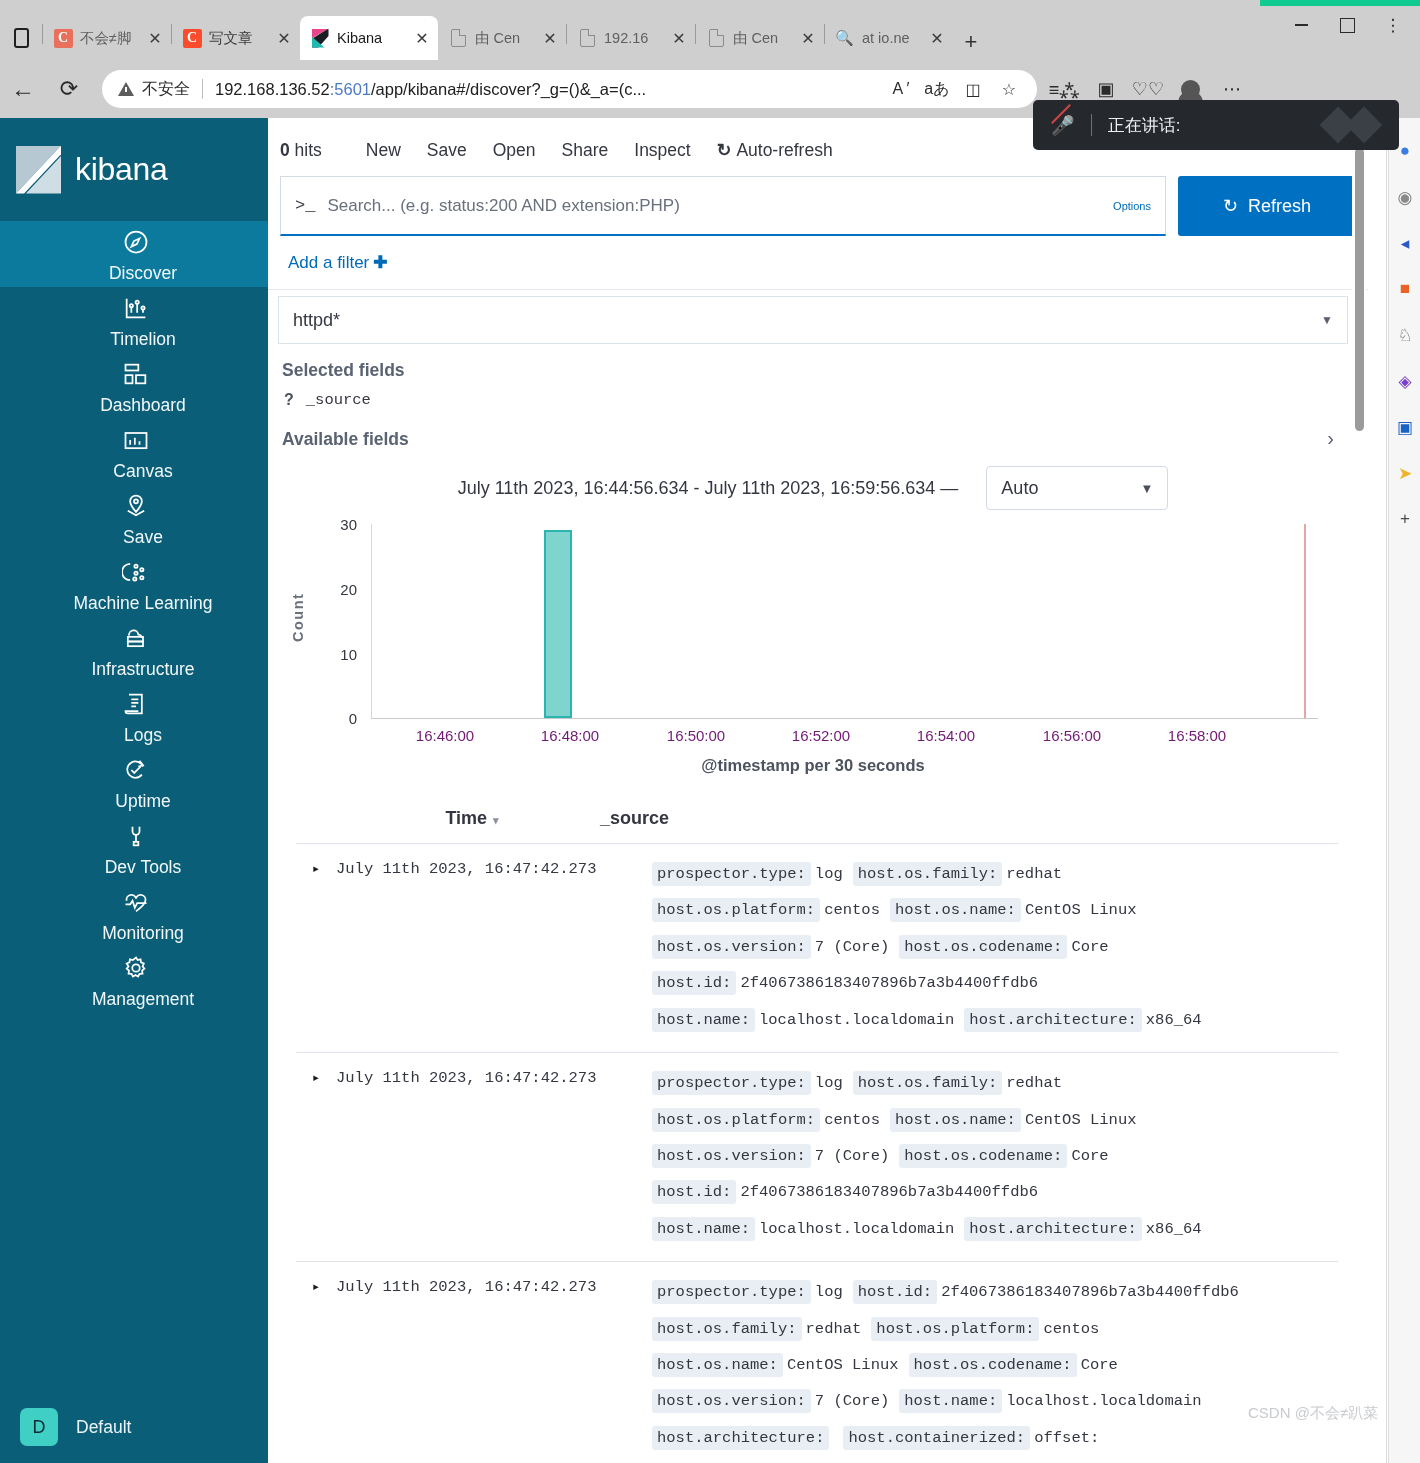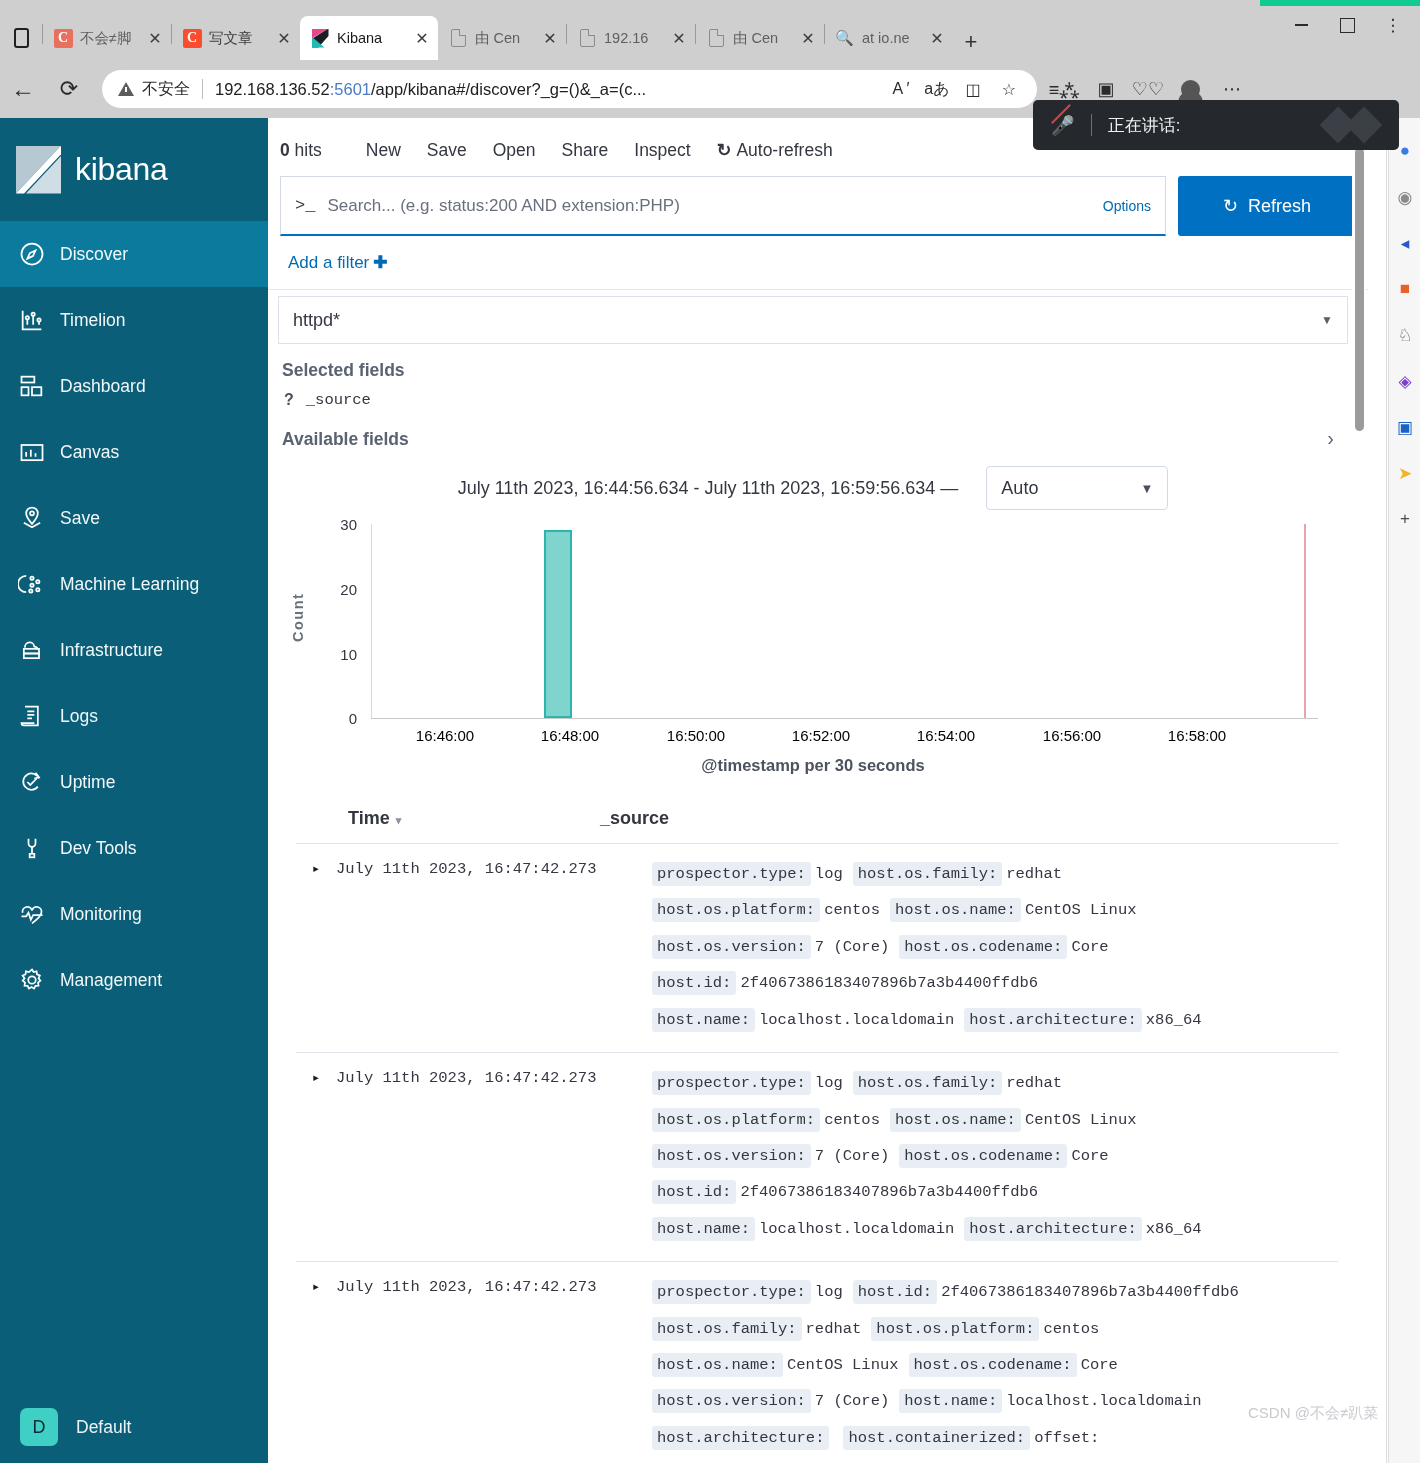--- a/index.html
+++ b/index.html
@@ -98,7 +98,7 @@
   #searchbox { flex:1; background:#fff; border:1px solid #d3dae6; border-bottom:2px solid #0071c2; display:flex; align-items:center; padding:0 14px; }
   .prompt { color:#343741; font-size:17px; margin-right:12px; font-family:"Liberation Mono", monospace; }
   .search-ph { flex:1; color:#69707d; font-size:17px; }
-  .options-link { color:#006bb4; font-size:14px; }
+  .options-link { color:#006bb4; font-size:11px; }
   #refresh-btn { width:178px; background:#0071c2; color:#fff; display:flex; align-items:center; justify-content:center; gap:10px; font-size:18px; border-radius:3px; }
 
   #filterbar { height:54px; display:flex; align-items:center; padding-left:20px; border-bottom:1px solid #e3e7ee; }

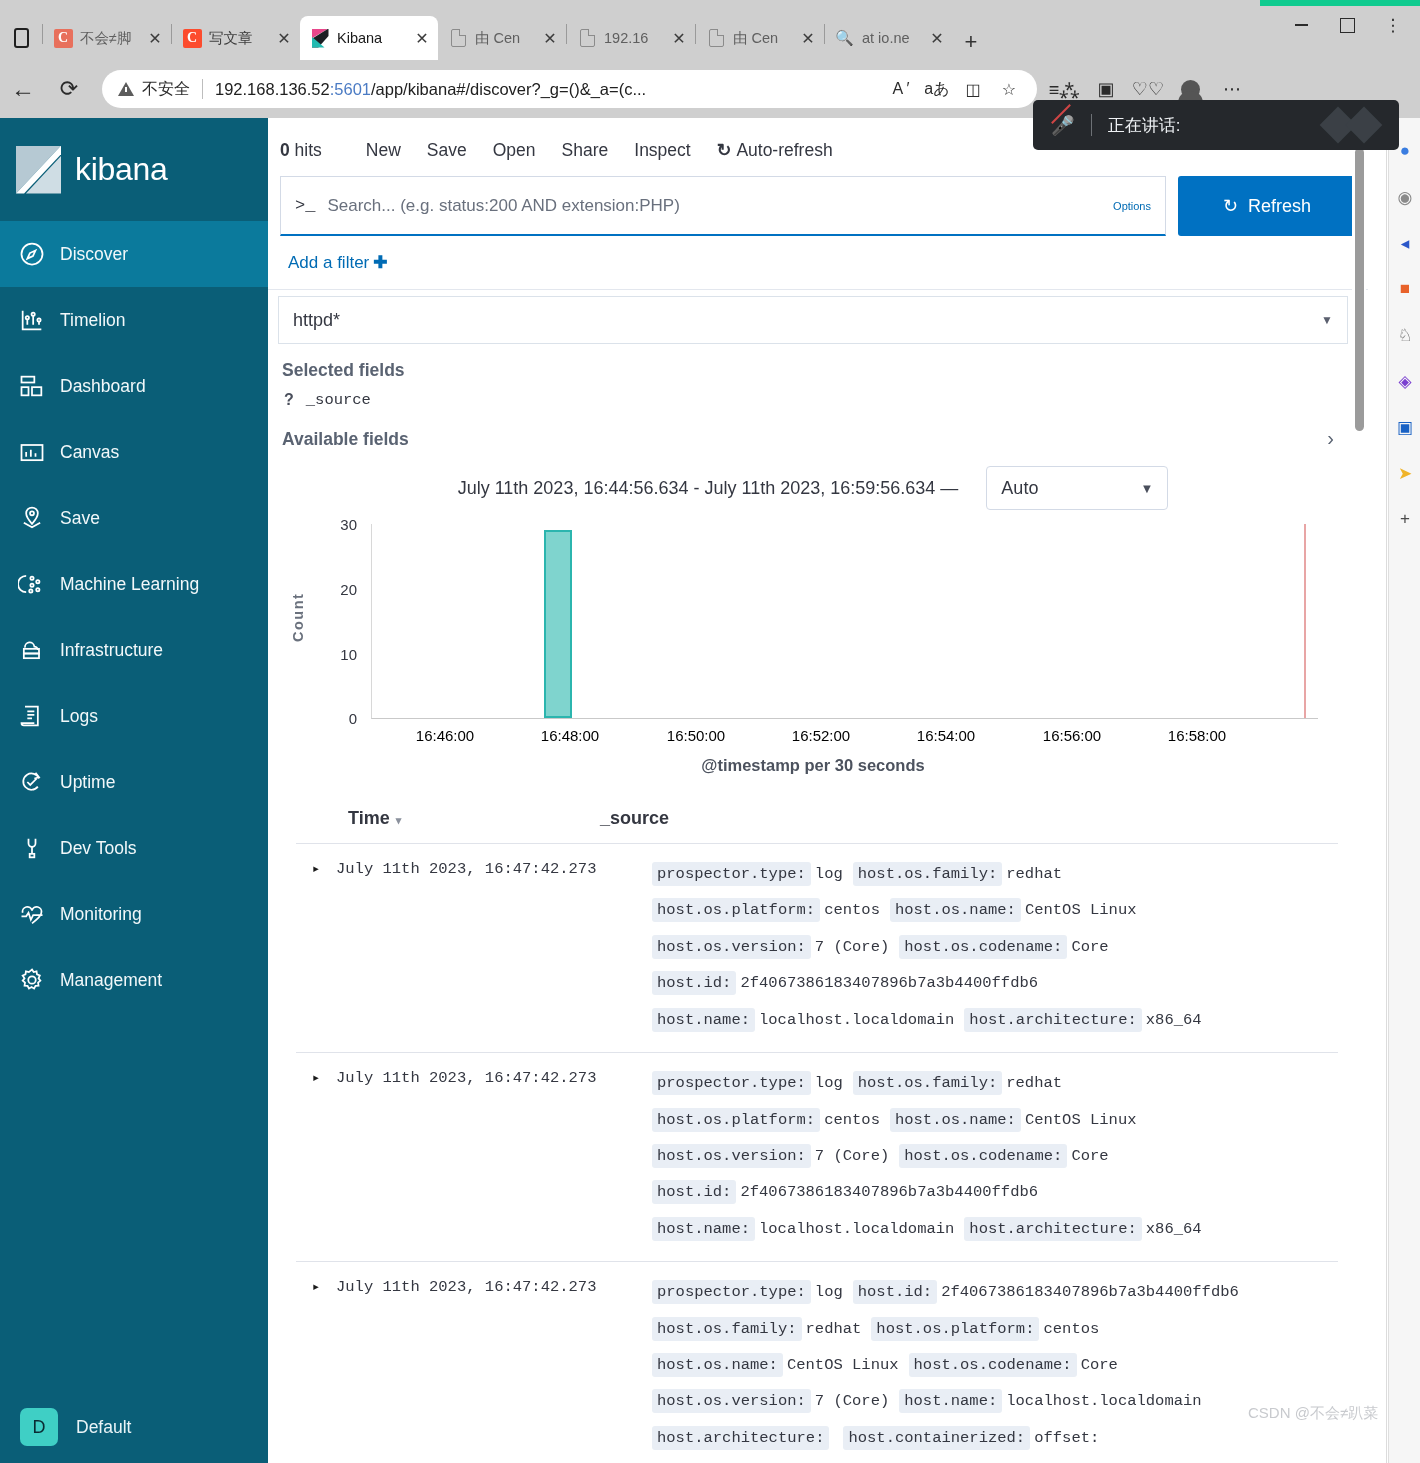--- a/index.html
+++ b/index.html
@@ -77,7 +77,7 @@
   .logo-mark .lm2{position:absolute;inset:0;background:#ffffff;clip-path:polygon(100% 0,100% 18%,18% 100%,0 100%);}
   .logo-mark .lm3{position:absolute;inset:0;background:#cfdde4;clip-path:polygon(100% 22%,100% 100%,22% 100%);}
   #kbn-logo .brand { font-size:32px; font-weight:400; letter-spacing:-0.3px; }
-  .nav-item { height:66px; display:flex; align-items:center; padding-left:18px; color:#f2f8fa; font-size:17.5px; }
+  .nav-item { height:66px; display:flex; align-items:center; padding-left:18px; color:#f2f8fa; font-size:17.5px;flex-direction:column; }
   .nav-item.active { background:#0b7a9c; }
   .nav-ic { width:42px; flex:0 0 42px; display:flex; align-items:center; justify-content:flex-start; }
   .nav-ic svg { width:28px; height:28px; stroke:#fff; fill:none; stroke-width:1.5; }

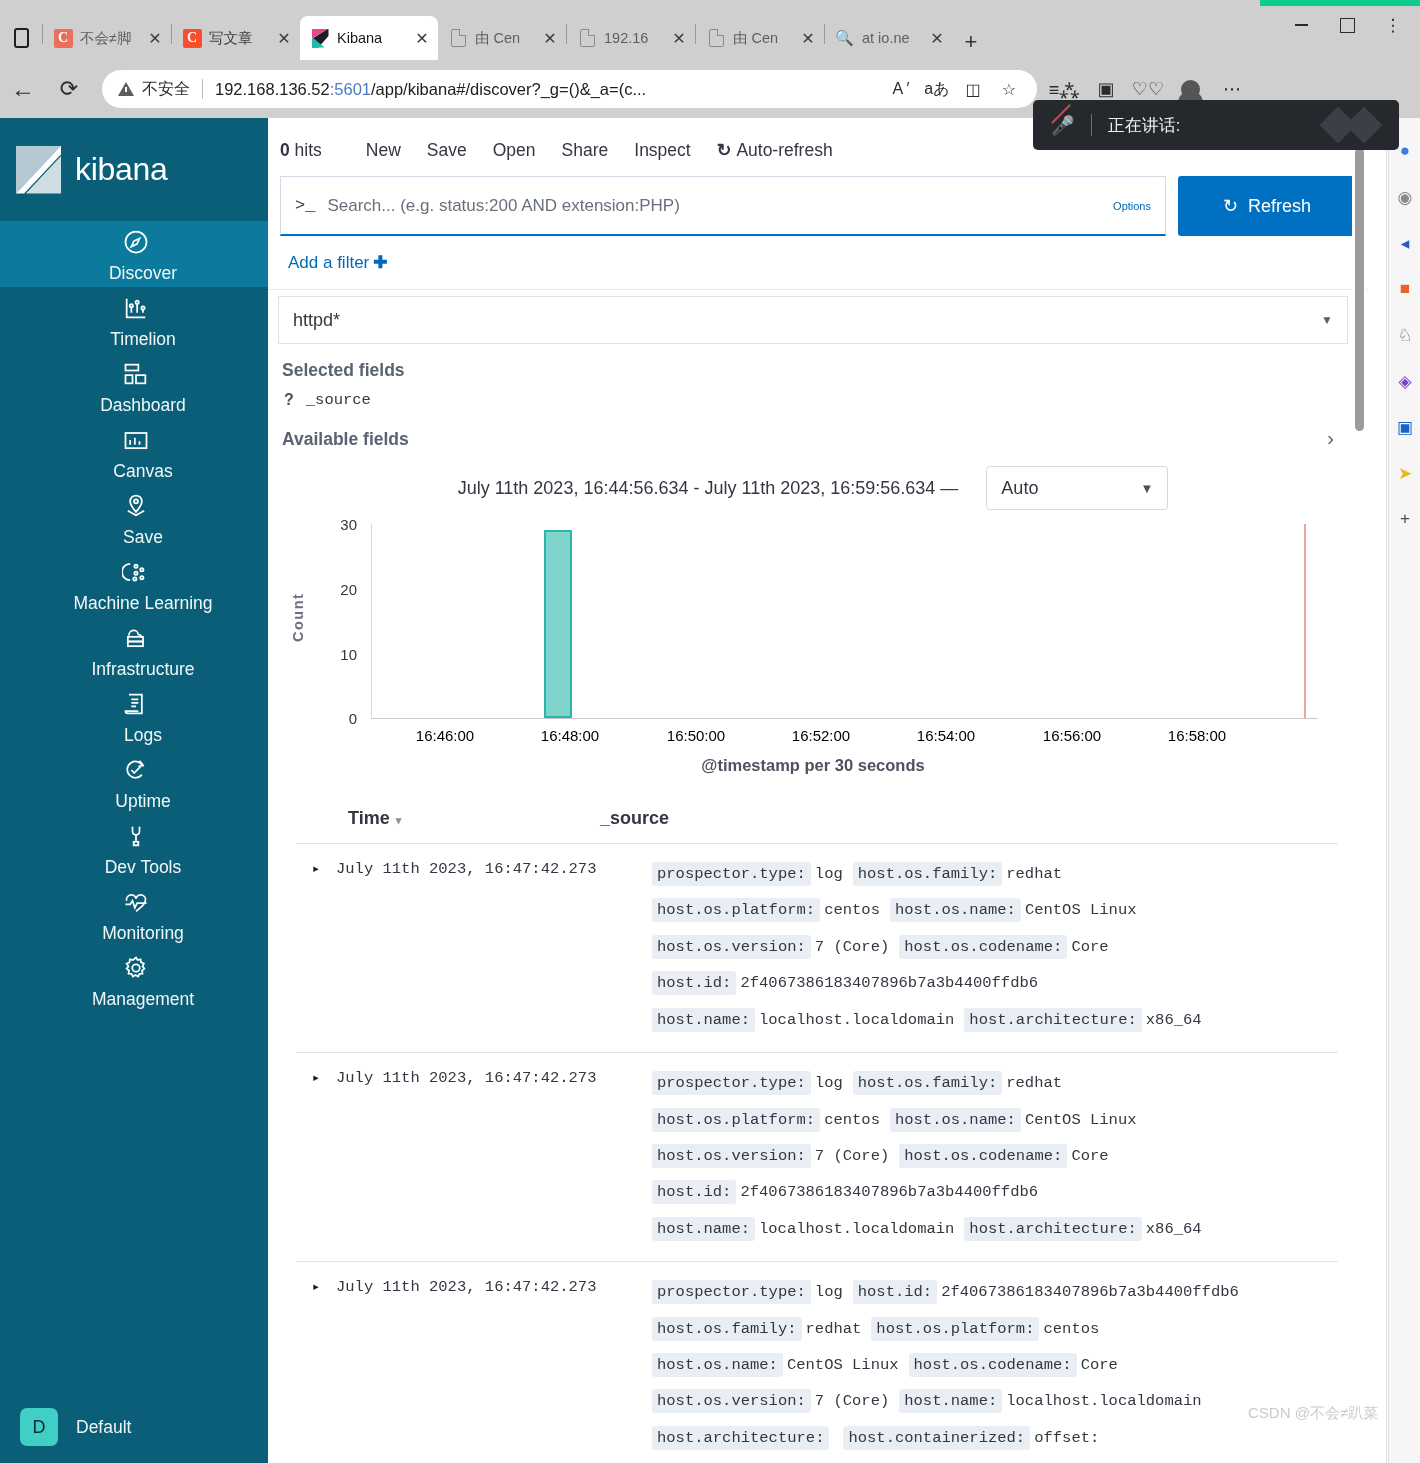--- a/index.html
+++ b/index.html
@@ -129,7 +129,7 @@
   #plot { position:absolute; left:103px; top:0; right:40px; height:195px; border-left:1px solid #d8d8d8; border-bottom:1px solid #c9c9c9; }
   .bar { position:absolute; bottom:0; background:#7fd4ce; border:2px solid #2bb5ae; }
   .nowline { position:absolute; top:0; bottom:0; width:2px; background:#e8a5a5; }
-  .xtick { position:absolute; top:203px; font-size:15px; color:#000000; transform:translateX(-50%); white-space:nowrap; }
+  .xtick { position:absolute; top:203px; font-size:15px; color:#701a75; transform:translateX(-50%); white-space:nowrap; }
   #xaxis-title { position:absolute; top:232px; left:0; right:0; text-align:center; font-size:16.5px; color:#4c525e; font-weight:600; }
 
   

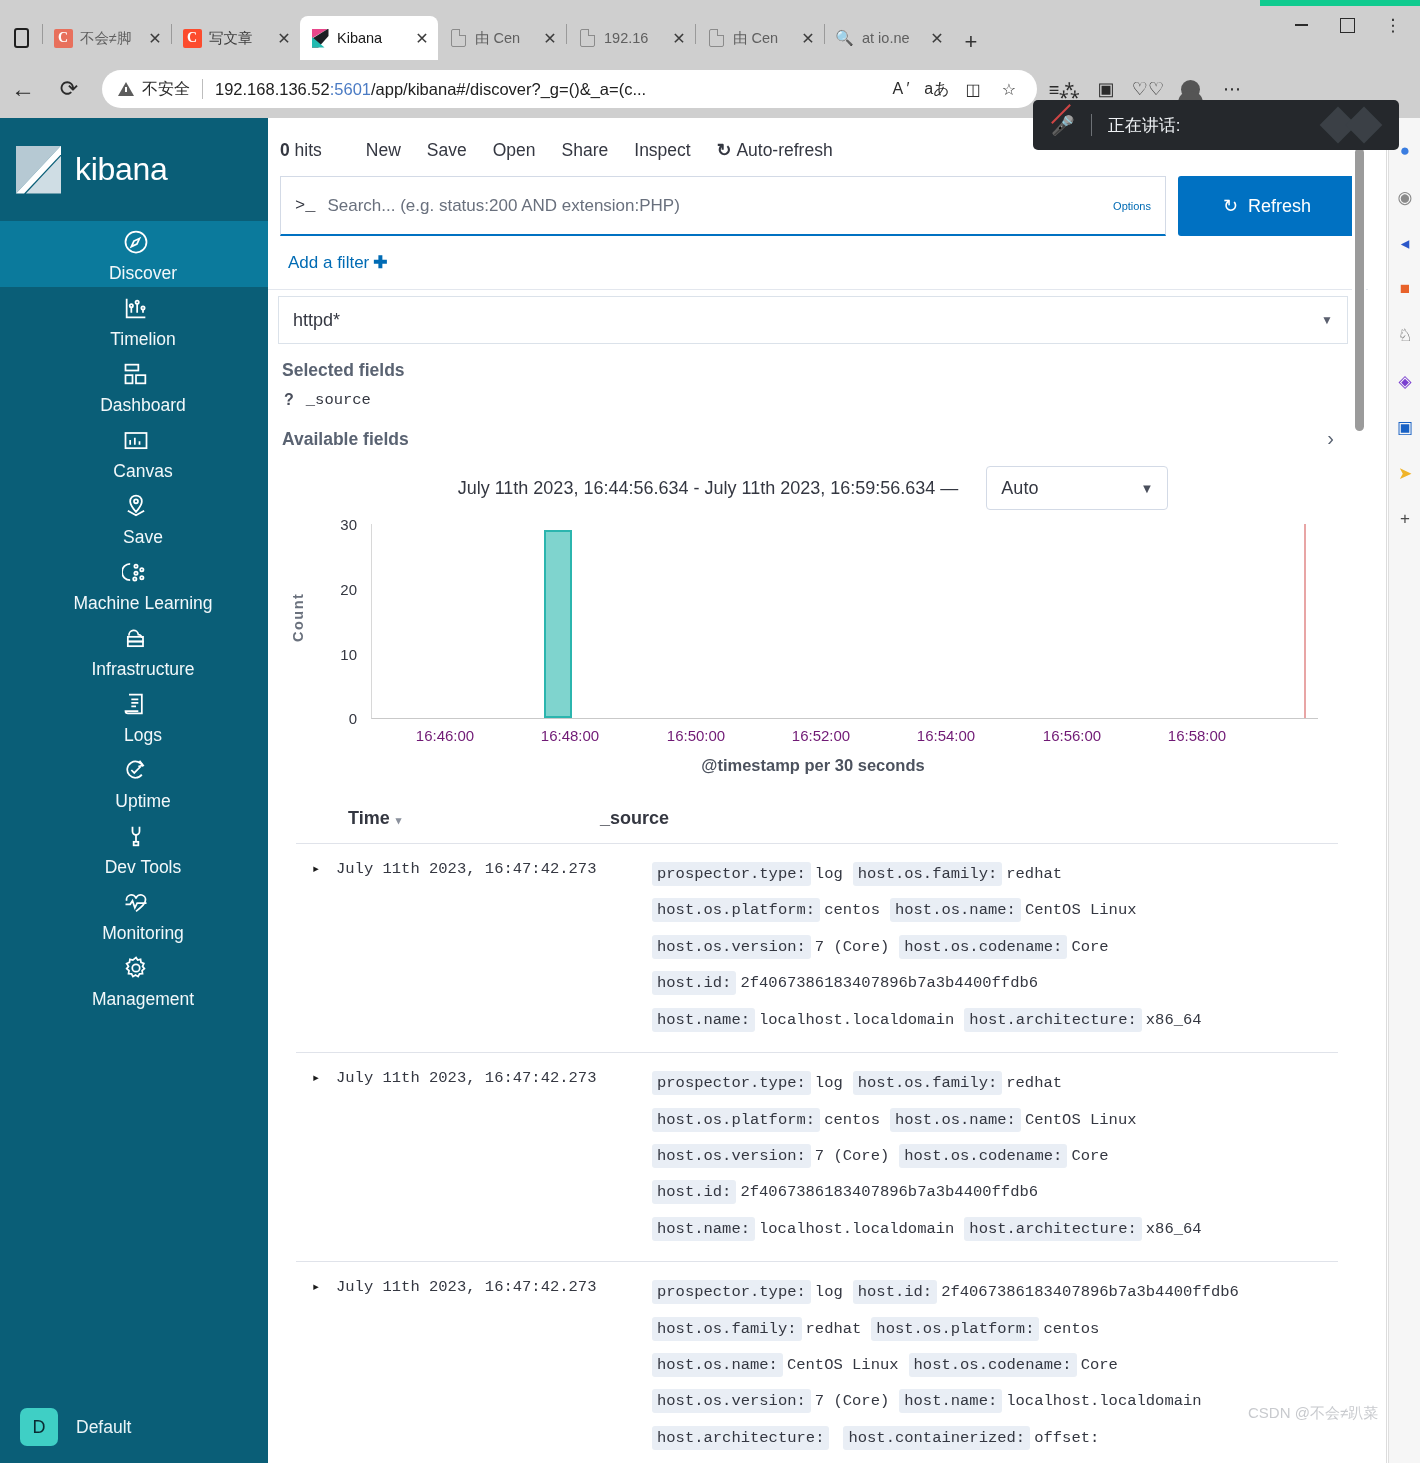--- a/index.html
+++ b/index.html
@@ -136,7 +136,7 @@
   #doctable { padding:0 20px 0 28px; }
   .dt-head { display:flex; padding:14px 0 14px 0; border-bottom:1px solid #e0e3ea; }
   .dt-head .th { font-size:18px; font-weight:700; color:#343741; }
-  .th-time { width:300px; padding-left:52px; }
+  .th-time { width:300px; padding-left:52px;text-align:center; }
   .th-time .sortcaret { font-size:11px; color:#8b919d; margin-left:6px; }
   .th-src { padding-left:4px; }
   .dt-row { display:flex; border-bottom:1px solid #e0e3ea; padding:12px 0 14px 0; }

